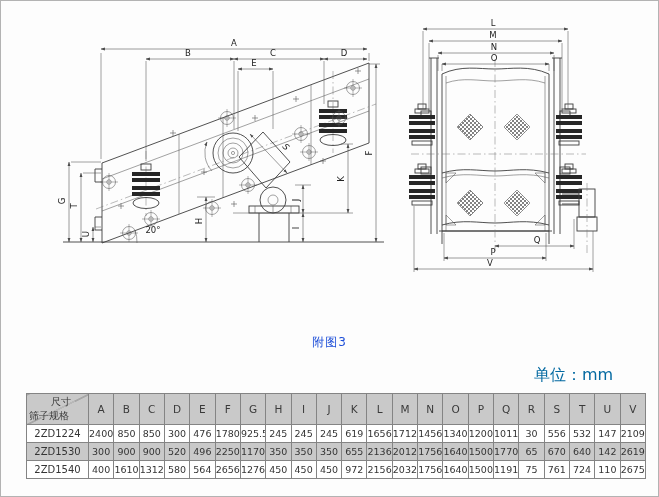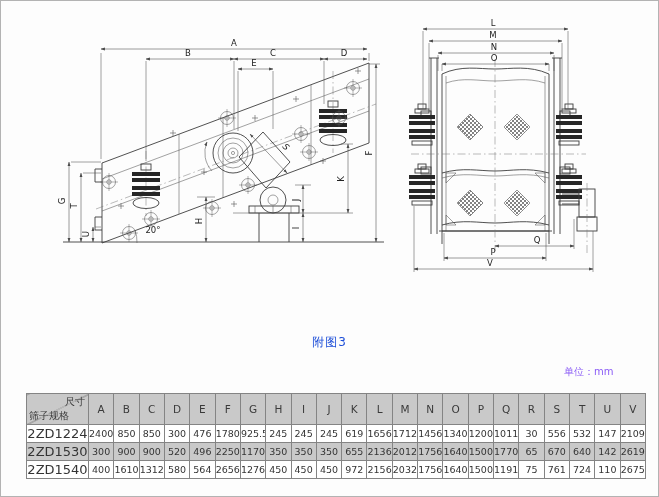--- a/index.html
+++ b/index.html
@@ -18,7 +18,7 @@
   
   .caption{position:absolute;left:0;right:0;top:333px;text-align:center;
     font-size:12px;color:#1d4ed8;letter-spacing:1px;}
-  .unit{position:absolute;left:563px;top:364px;font-size:10px;color:#8b5cf6;}
+  .unit{position:absolute;left:533px;top:364px;font-size:16px;color:#0369a1;}
   
   table.spec{position:absolute;left:25px;top:392px;width:620px;border-collapse:collapse;
     table-layout:fixed;font-size:9.5px;color:#343434;background:#fff;}

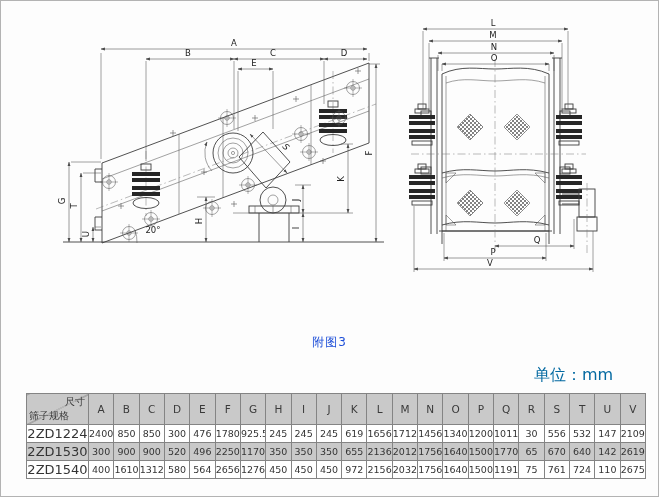--- a/index.html
+++ b/index.html
@@ -29,7 +29,7 @@
   .spec tbody th.model{font-size:13px;}
   .spec th.corner{position:relative;padding:0;background:
     linear-gradient(to bottom right,rgba(0,0,0,0) 49.4%,#848484 49.4%,#848484 50.6%,rgba(0,0,0,0) 50.6%),#c9c9c9;}
-  .corner-top{position:absolute;top:1px;right:3px;font-size:10px;text-align:center;}
+  .corner-top{position:absolute;top:1px;right:17px;font-size:10px;text-align:center;}
   .corner-bottom{position:absolute;bottom:1px;left:2px;font-size:10px;text-align:right;}
 </style>
 </head>

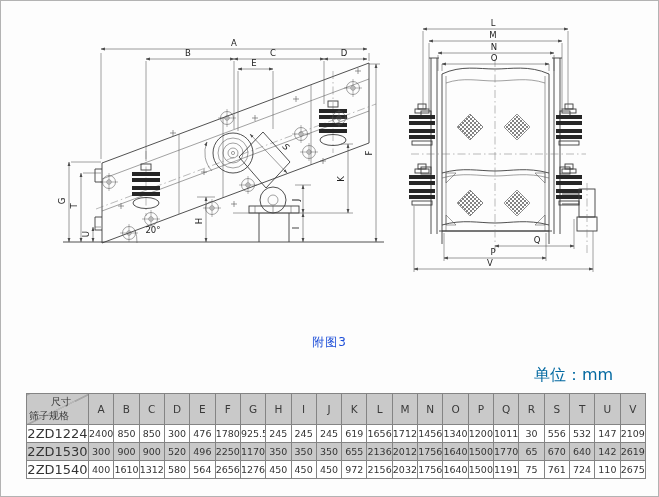--- a/index.html
+++ b/index.html
@@ -26,7 +26,7 @@
     white-space:nowrap;overflow:hidden;height:17px;font-weight:normal;}
   .spec thead th{background:#c9c9c9;height:30px;font-size:10.5px;color:#3a3a3a;}
   .spec tbody tr.alt td,.spec tbody tr.alt th{background:#c9c9c9;}
-  .spec tbody th.model{font-size:13px;}
+  .spec tbody th.model{font-size:10px;}
   .spec th.corner{position:relative;padding:0;background:
     linear-gradient(to bottom right,rgba(0,0,0,0) 49.4%,#848484 49.4%,#848484 50.6%,rgba(0,0,0,0) 50.6%),#c9c9c9;}
   .corner-top{position:absolute;top:1px;right:17px;font-size:10px;text-align:center;}

